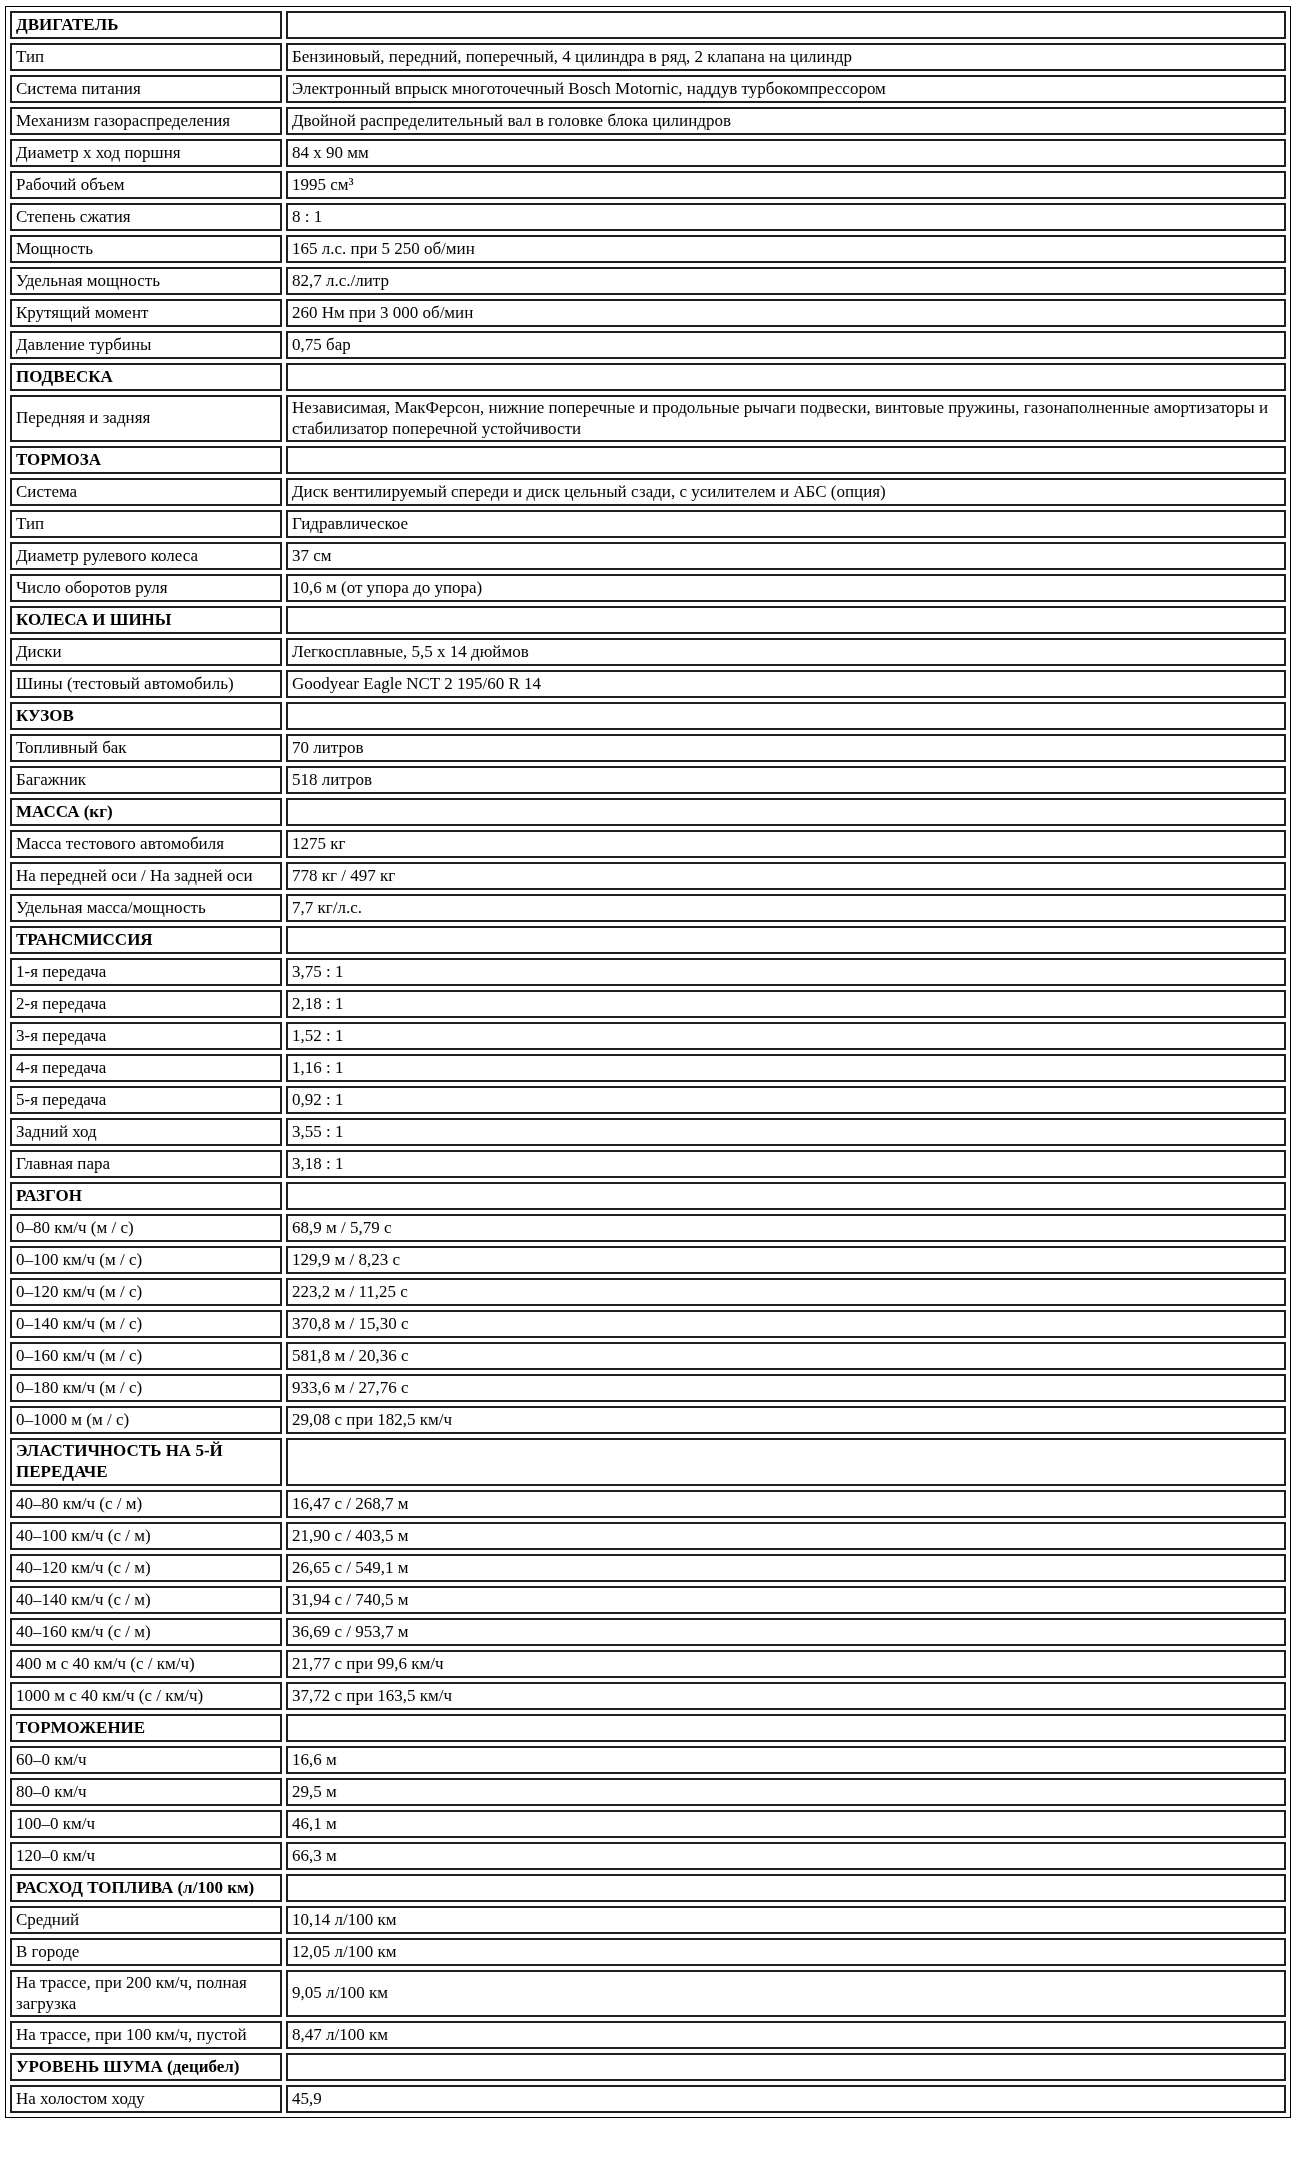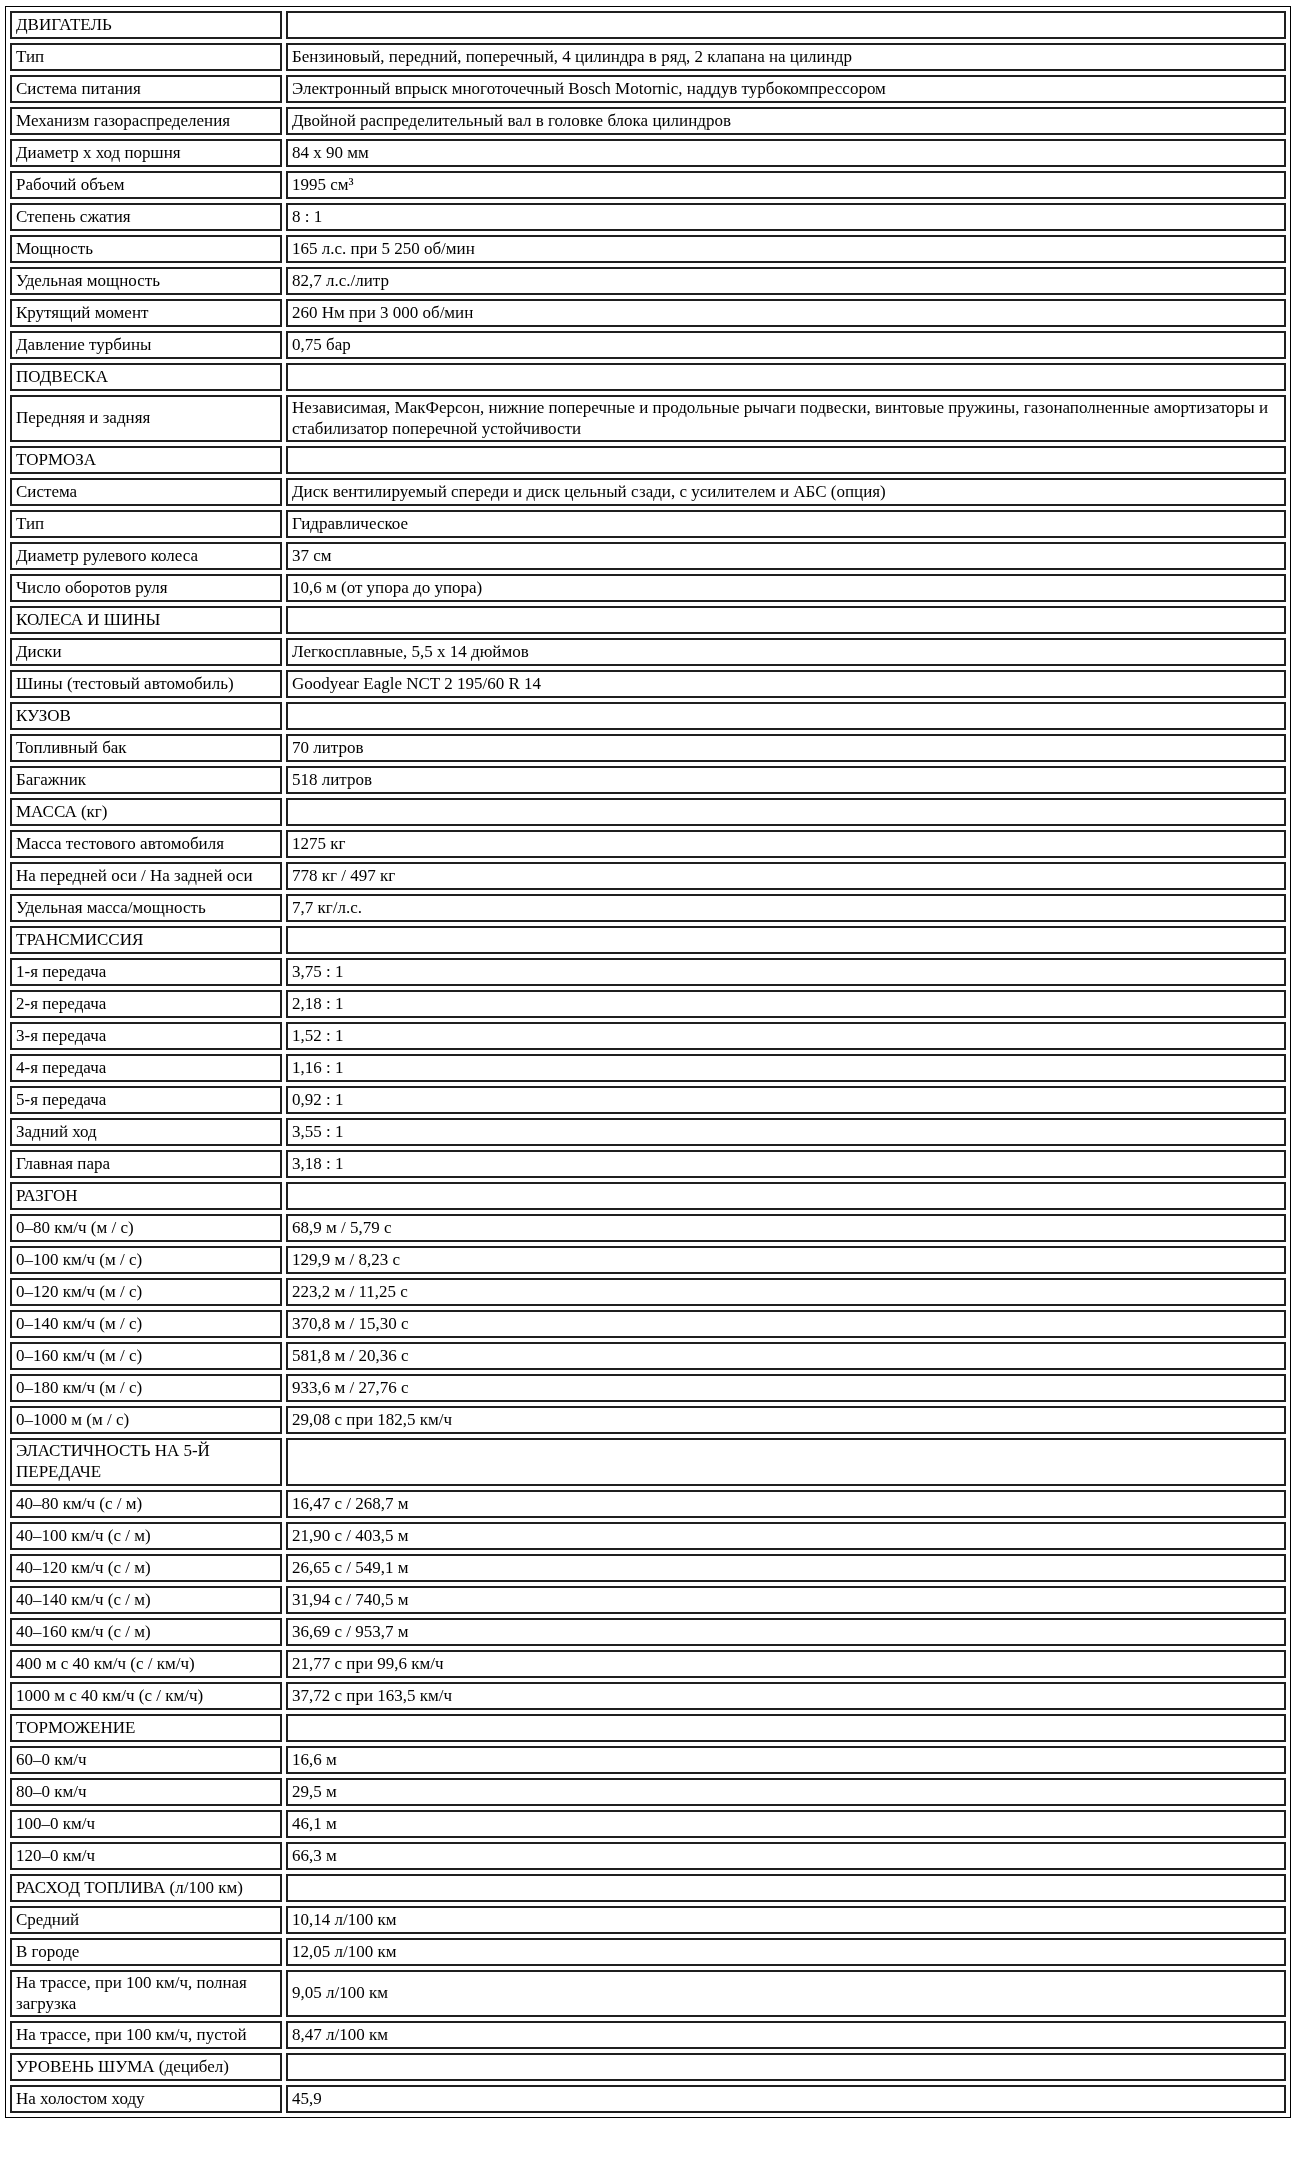--- a/index.html
+++ b/index.html
@@ -33,7 +33,7 @@
     word-wrap: break-word;
   }
   tr.section-row td {
-    font-weight: normal;
+    font-weight: bold;
   }
 </style>
 </head>

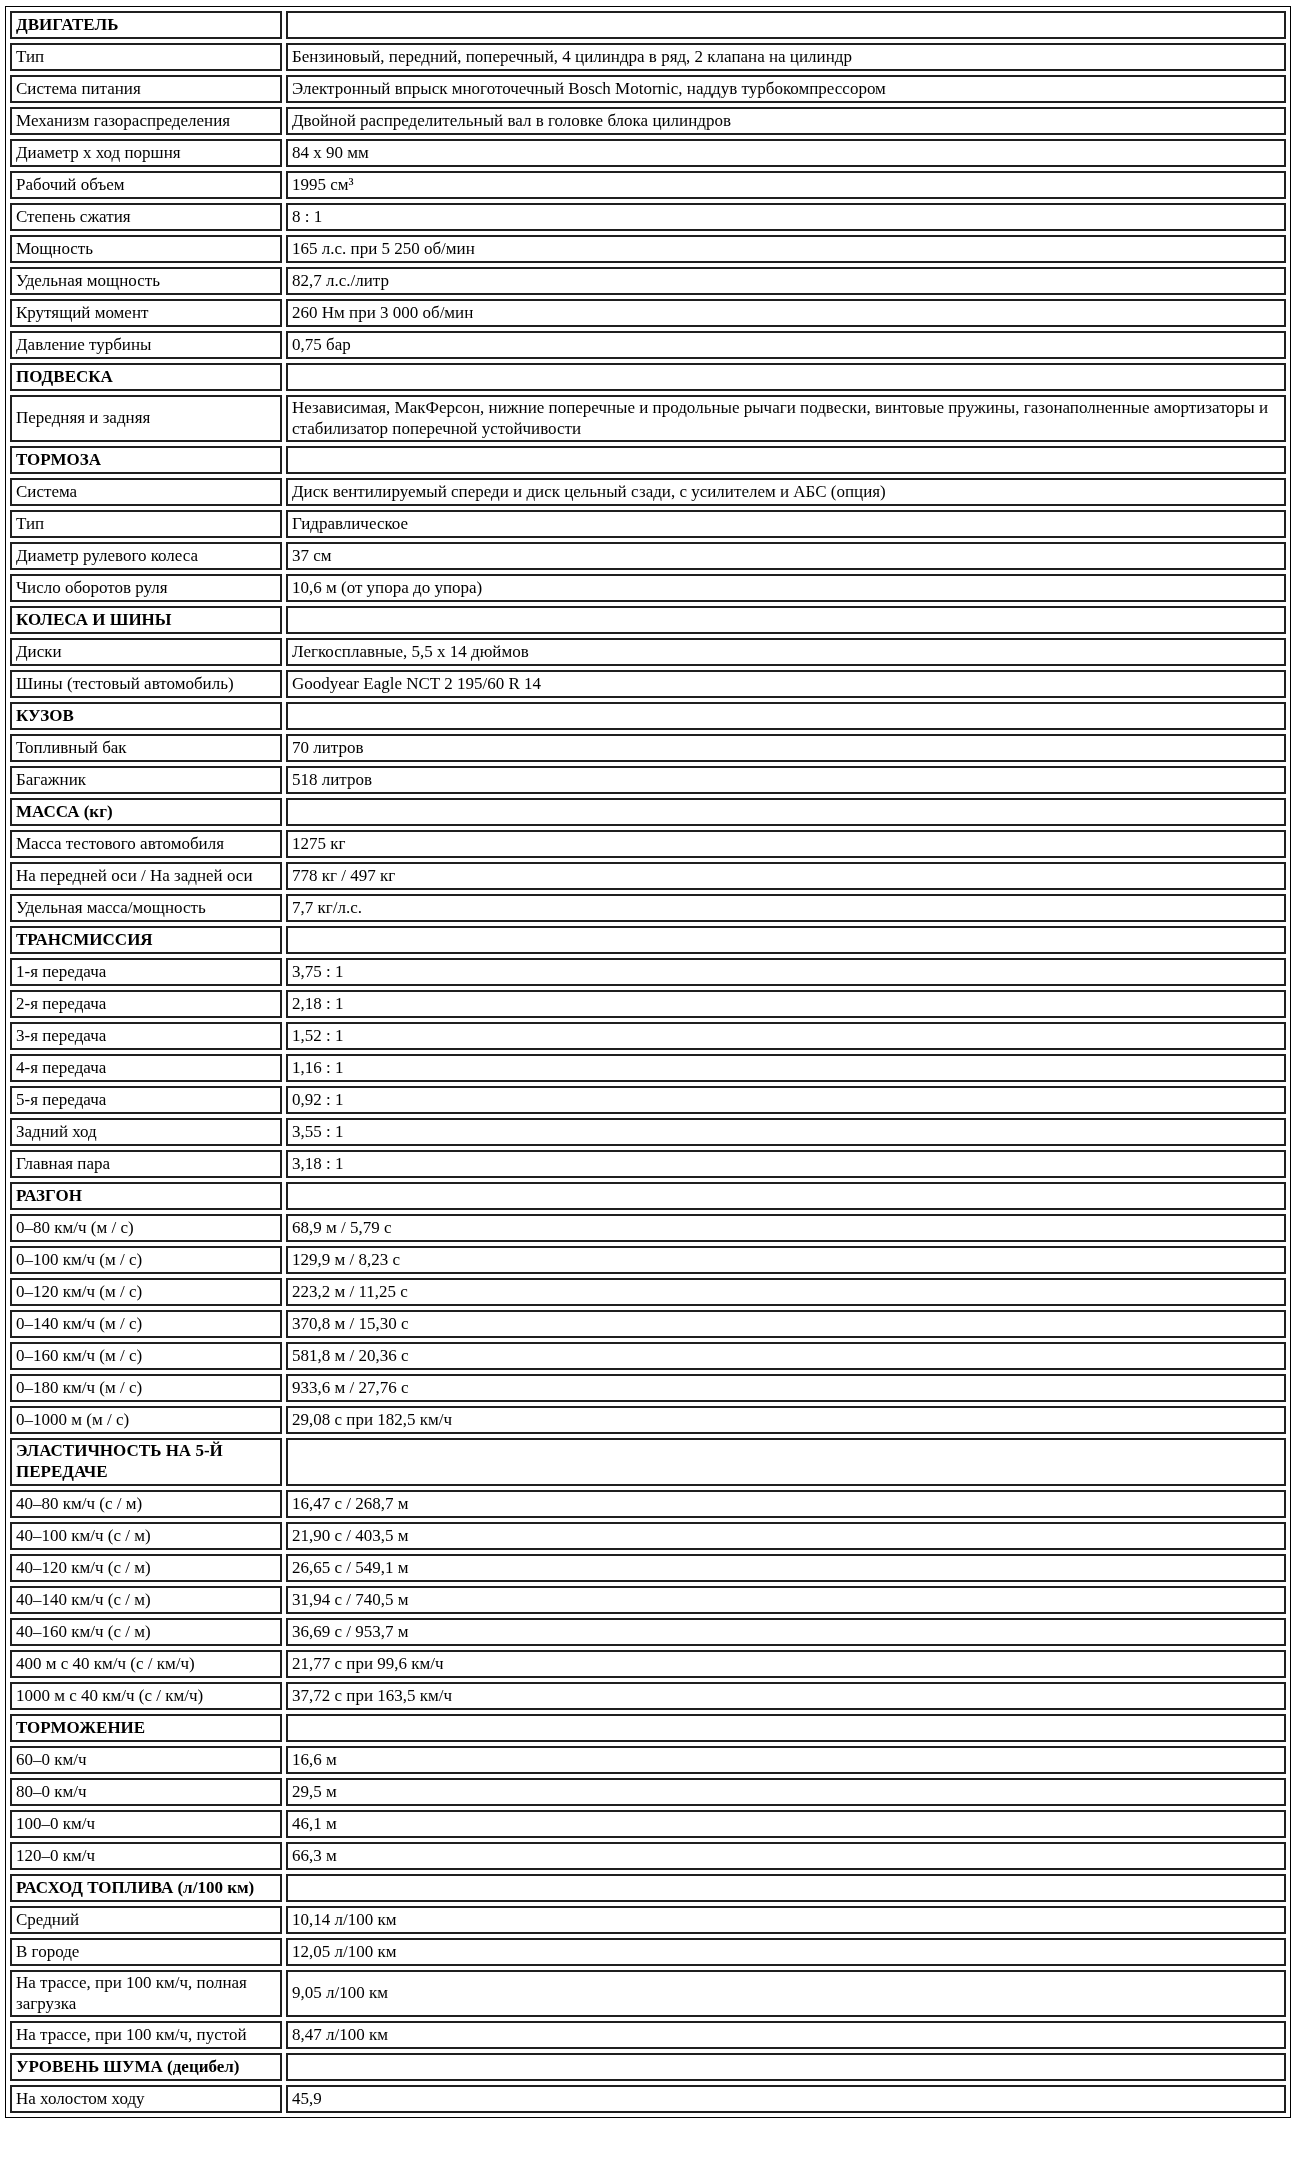--- a/index.html
+++ b/index.html
@@ -287,7 +287,7 @@
           <td>12,05 л/100 км</td>
         </tr>
         <tr class="data-row">
-          <td>На трассе, при 100 км/ч, полная загрузка</td>
+          <td>На трассе, при 200 км/ч, полная загрузка</td>
           <td>9,05 л/100 км</td>
         </tr>
         <tr class="data-row">

